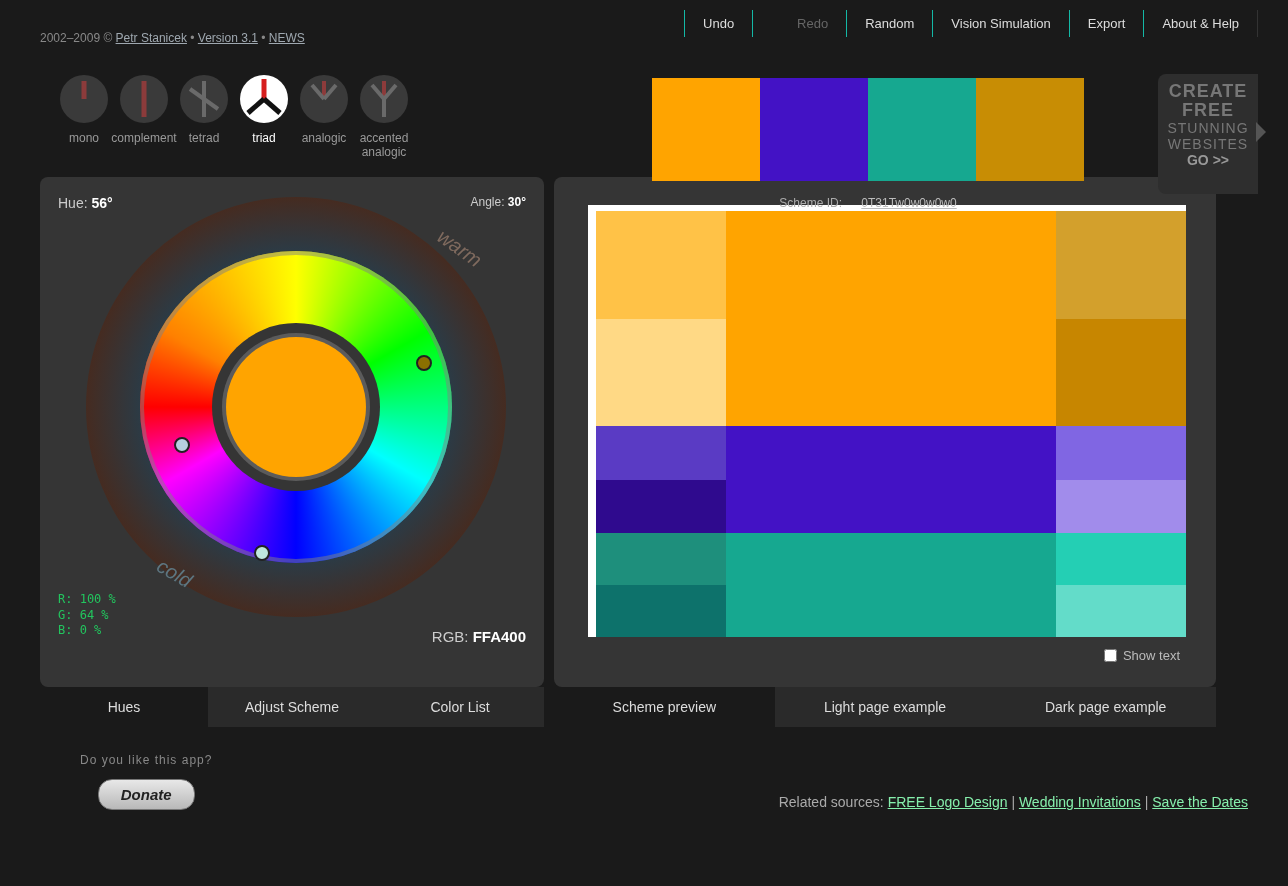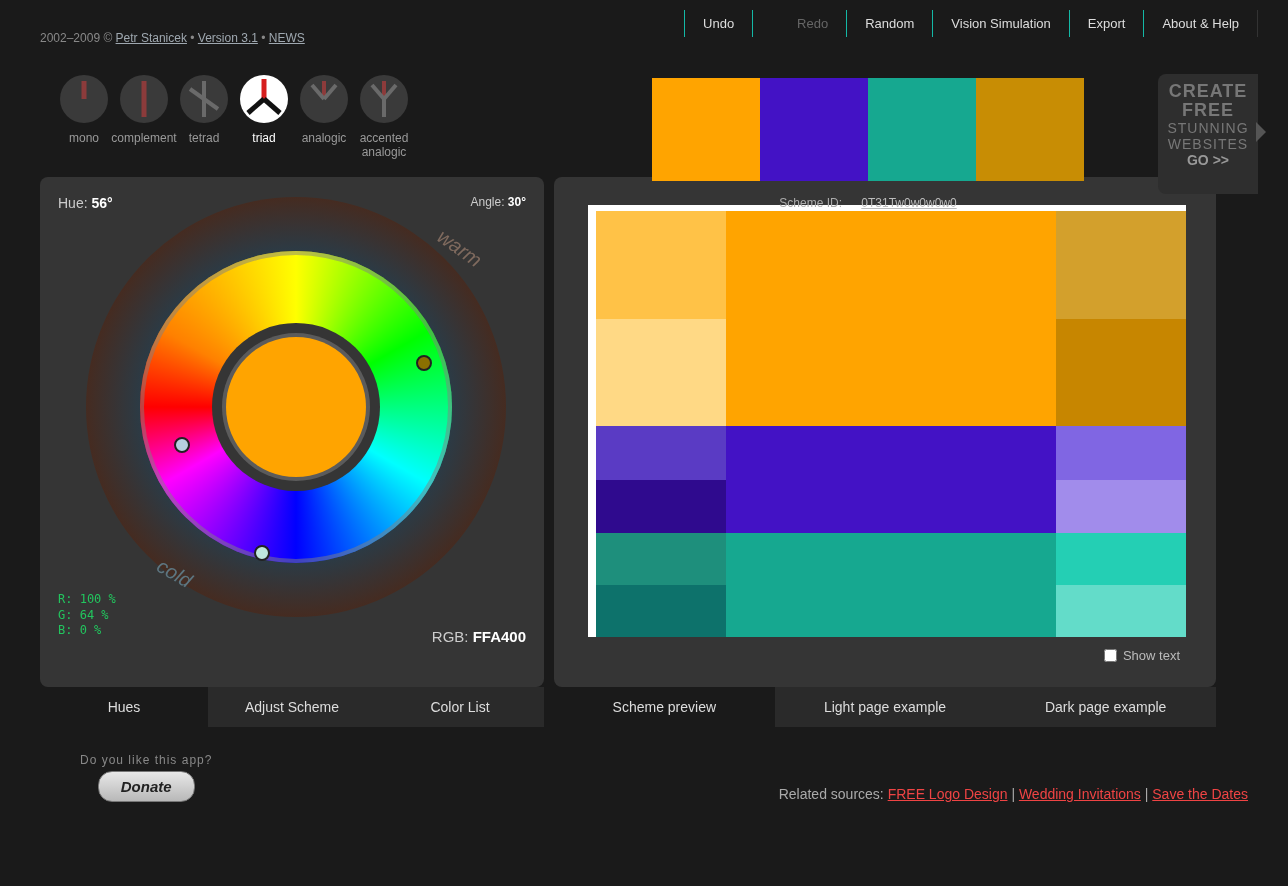--- a/index.html
+++ b/index.html
@@ -221,7 +221,7 @@
     display:flex; justify-content:space-between; align-items:flex-end;
   }
   .donate-wrap { text-align:center; margin-left:40px;}
-  .donate-wrap .q { color:#888; font-size:12px; margin-bottom:4px; letter-spacing:1px;}
+  .donate-wrap .q { color:#888; font-size:12px; margin-bottom:12px; letter-spacing:1px;}
   .donate-btn {
     display:inline-block;
     background:linear-gradient(#e8e8e8,#b8b8b8);

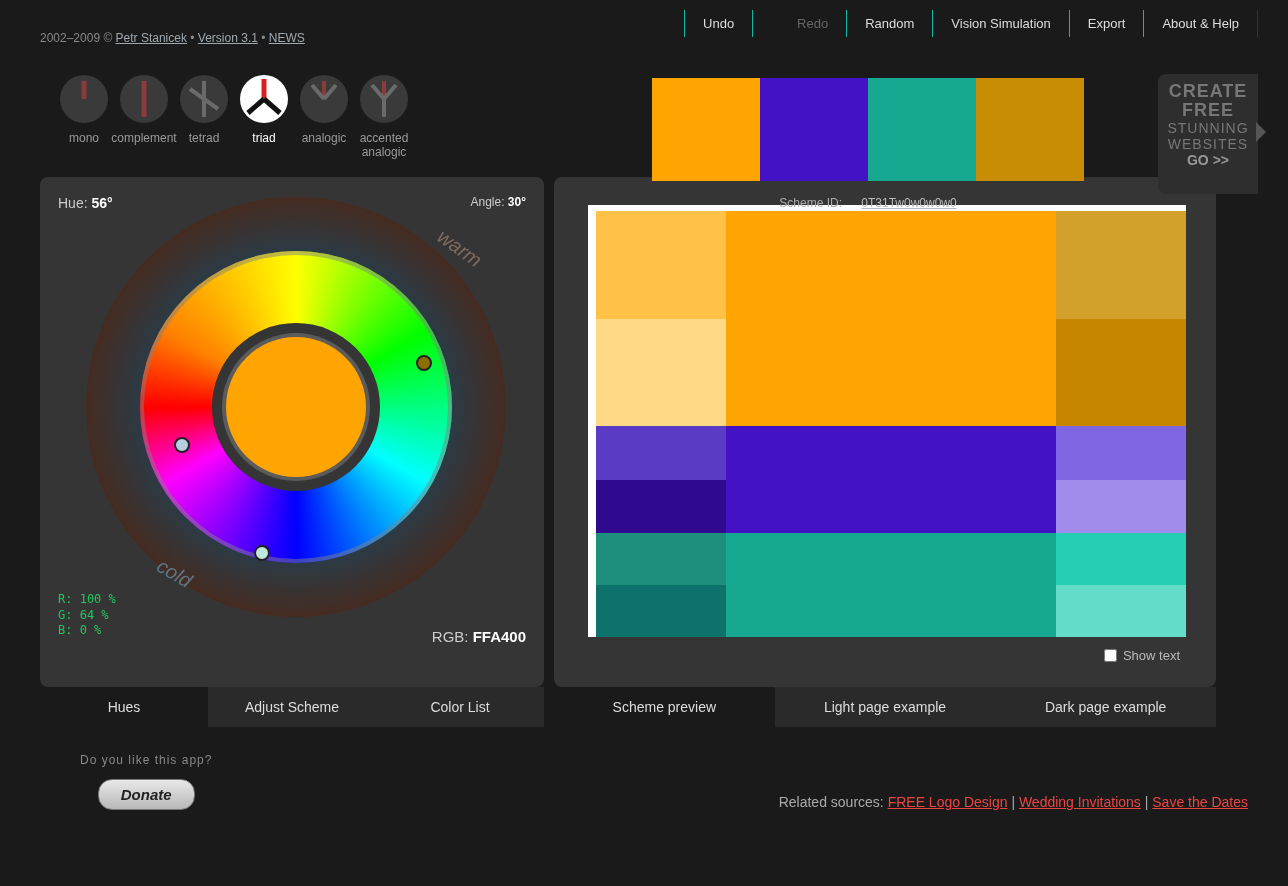--- a/index.html
+++ b/index.html
@@ -232,7 +232,7 @@
   .related {
     color:#aaa; font-size:14px;
   }
-  .related a { color:#ef4444; text-decoration:underline; cursor:pointer; }
+  .related a { color:#86efac; text-decoration:underline; cursor:pointer; }
 </style>
 </head>
 <body>

